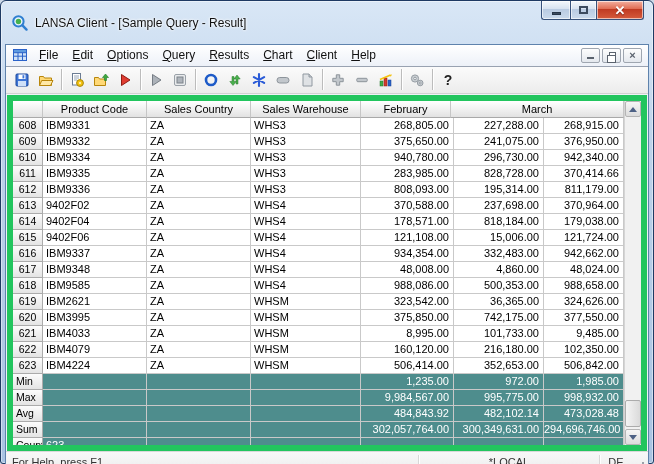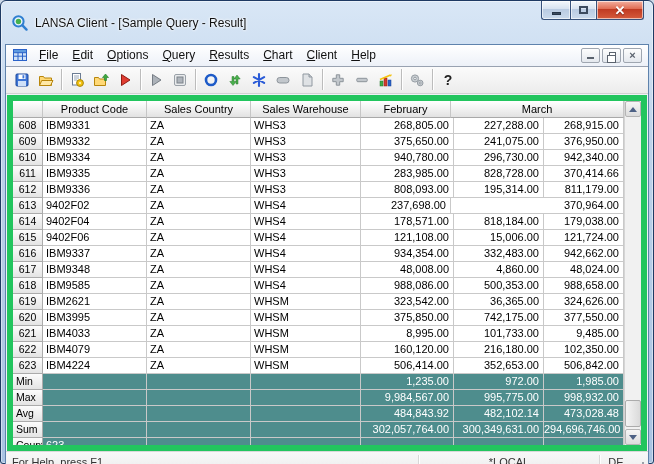--- a/index.html
+++ b/index.html
@@ -314,6 +314,7 @@
               <div class="cell c-prod">9402F02</div>
               <div class="cell c-ctry">ZA</div>
               <div class="cell c-wh">WHS4</div>
+              <div class="cell c-jan num">370,588.00</div>
               <div class="cell c-feb num">237,698.00</div>
               <div class="cell c-mar num">370,964.00</div>
             </div>

